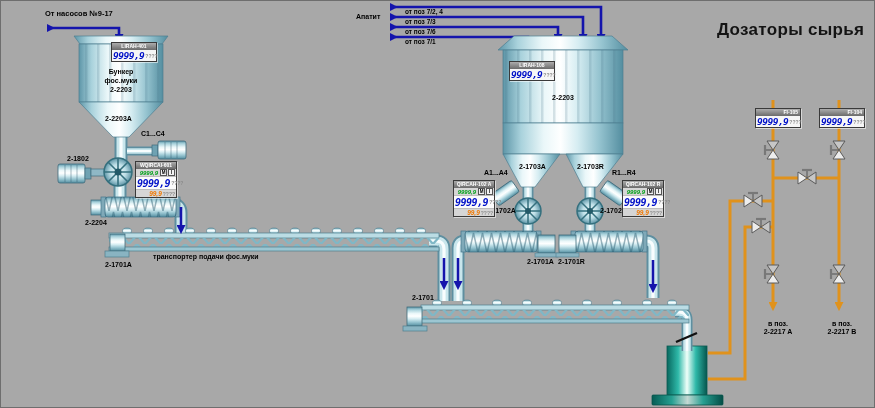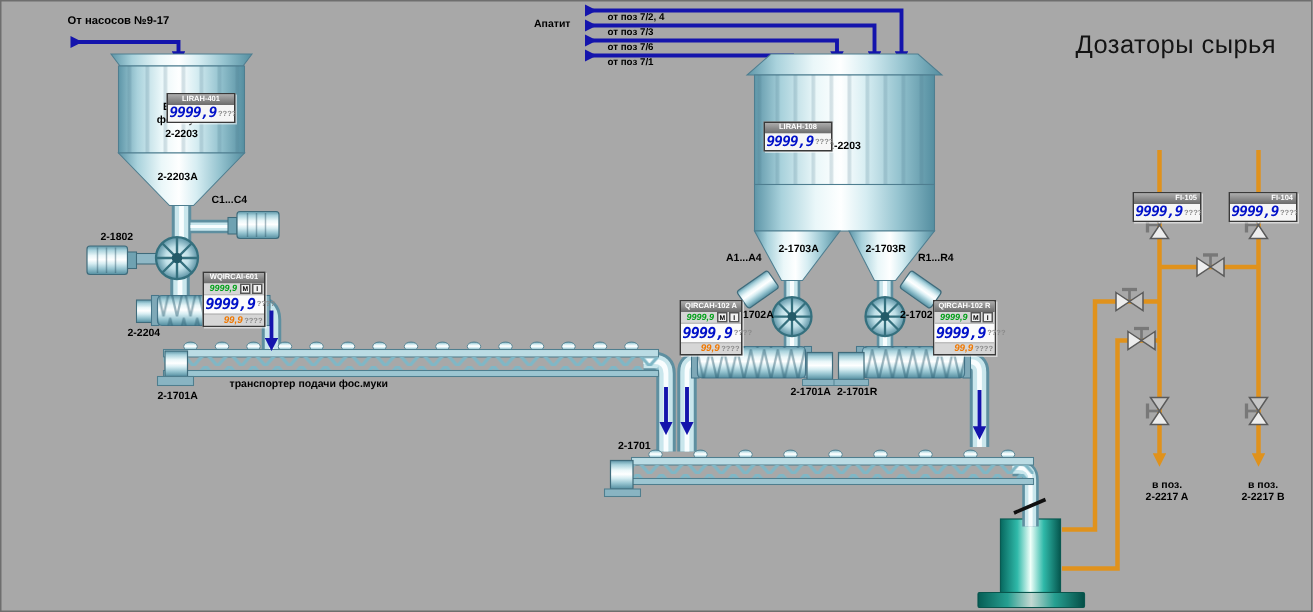--- a/index.html
+++ b/index.html
@@ -12,7 +12,7 @@
   .lbl { position:absolute; font-size:7px; font-weight:bold; color:#000;
          white-space:nowrap; line-height:8px; }
   .lbl.ctr { transform:translateX(-50%); text-align:center; }
-  .main-title { position:absolute; font-size:17px; font-weight:normal; color:#141414;
+  .main-title { position:absolute; font-size:17px; font-weight:bold; color:#141414;
                 letter-spacing:.3px; white-space:nowrap; }
 
   

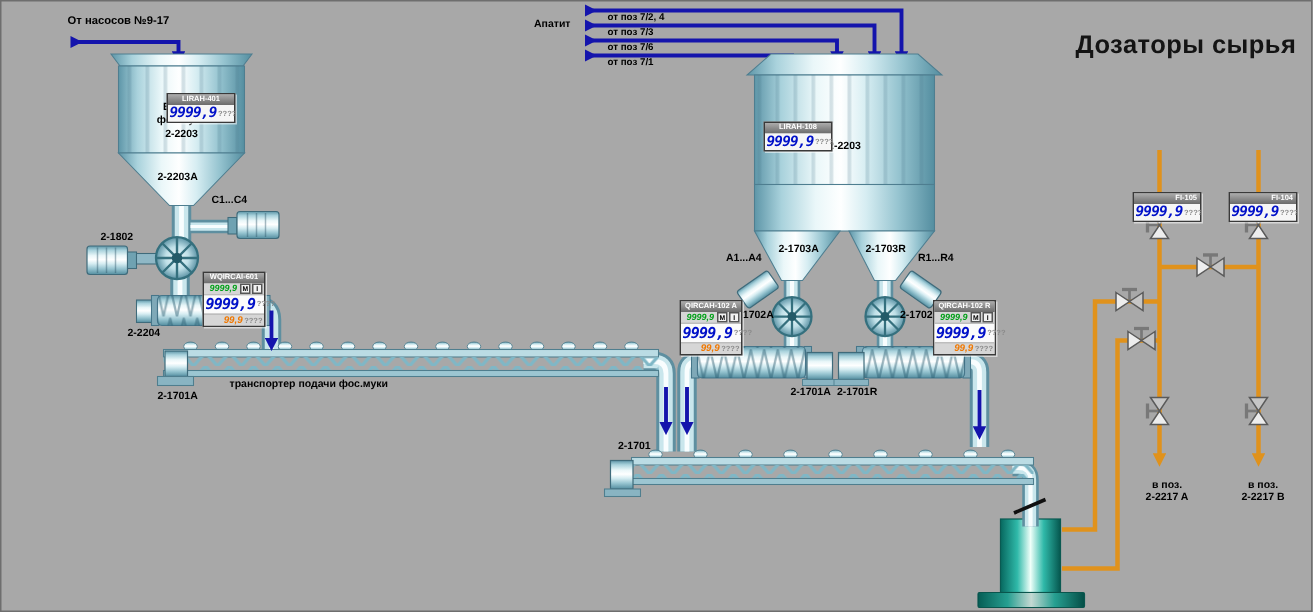--- a/index.html
+++ b/index.html
@@ -17,7 +17,7 @@
 
   
   .display { position:absolute; background:#E4E4E4; border:1px solid #3A3A3A;
-             box-shadow:1px 1px 0 rgba(255,255,255,.55);margin-top:20px; }
+             box-shadow:1px 1px 0 rgba(255,255,255,.55); }
   .dt { height:7px; line-height:7px; font-size:5px; font-weight:bold; color:#FFF;
         background:linear-gradient(#ACACAC,#6B6B6B); text-align:center; overflow:hidden; }
   .fi .dt { text-align:right; padding-right:2px; }

